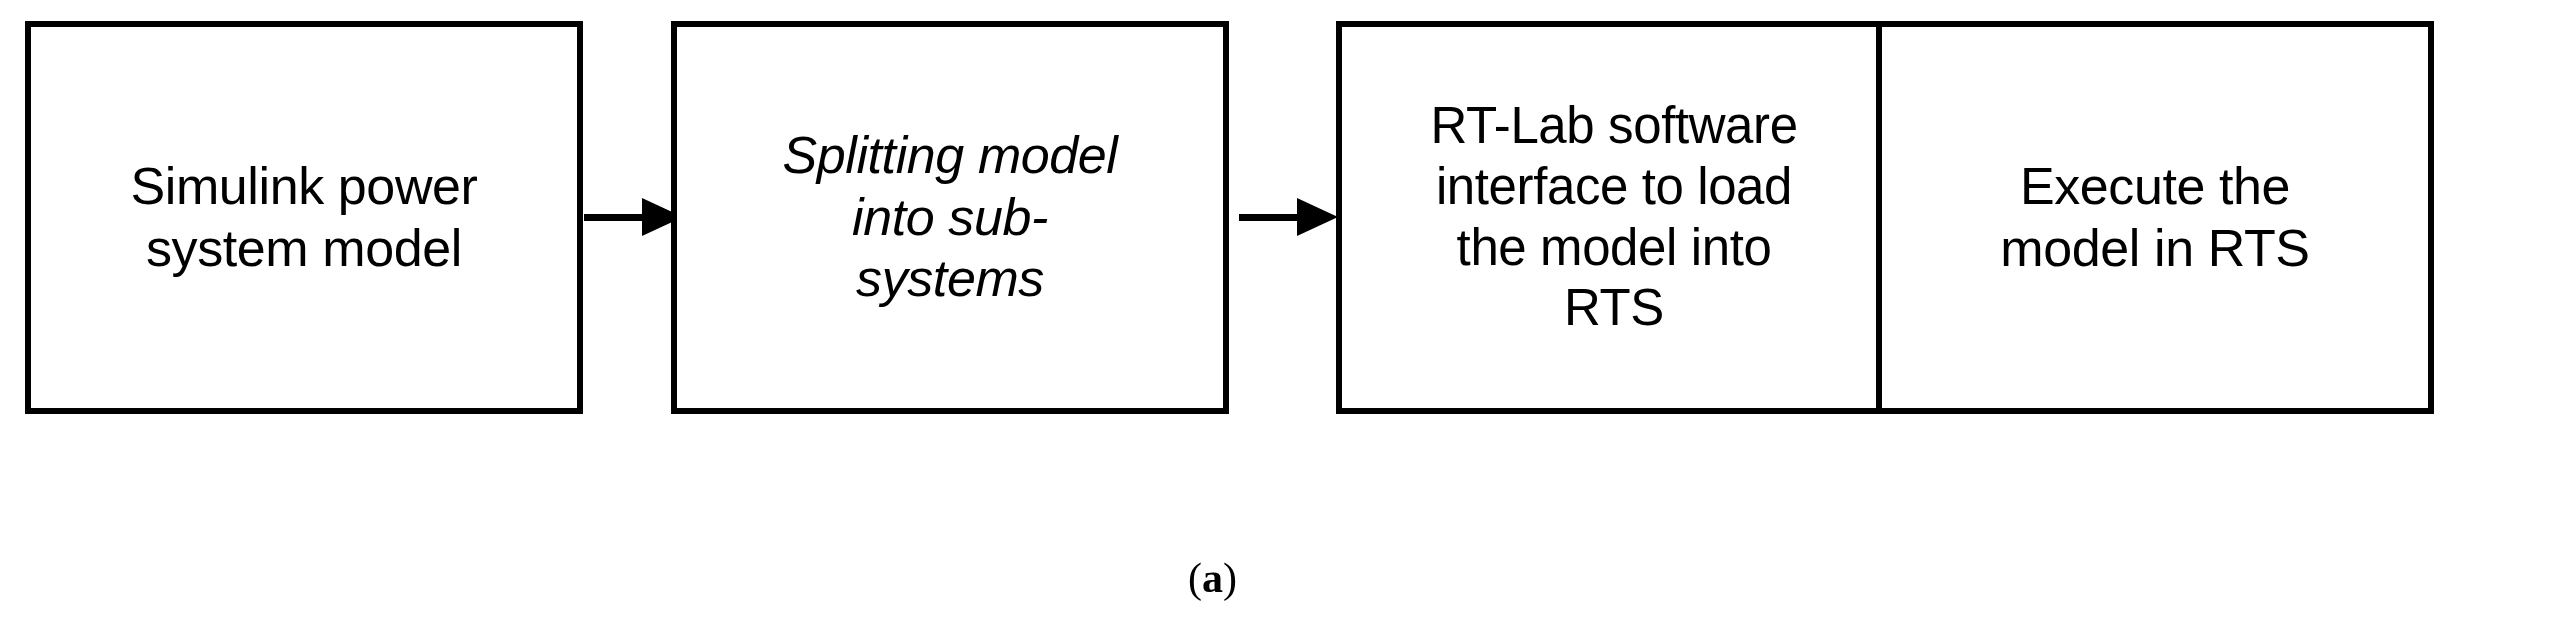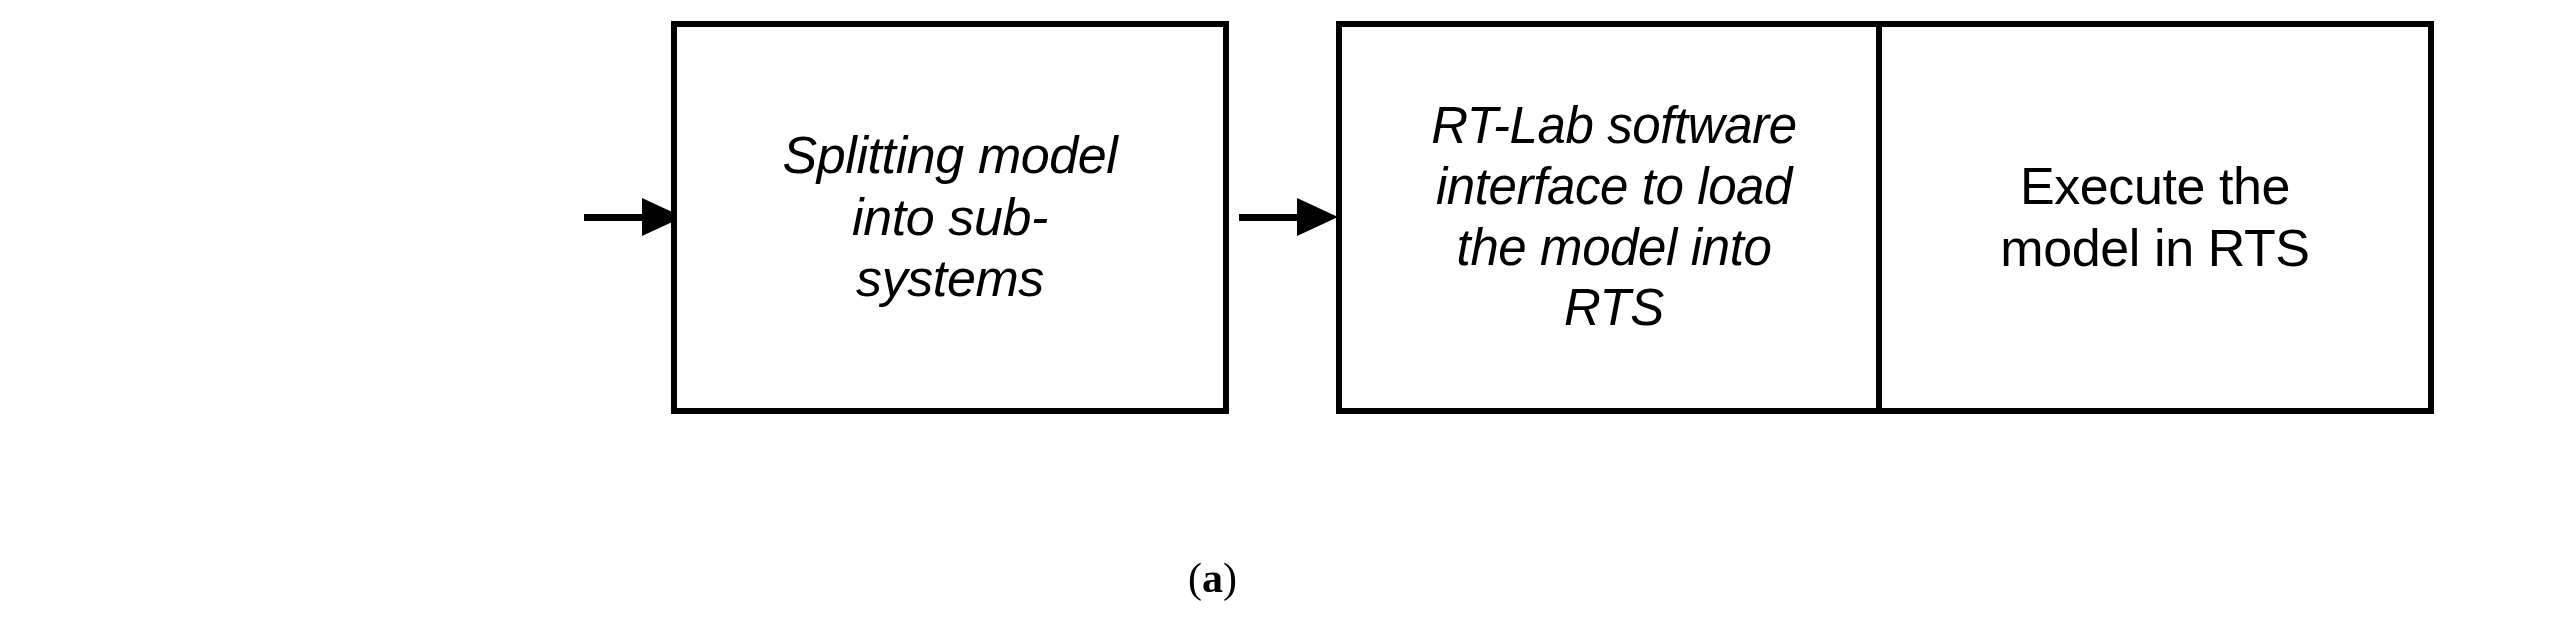--- a/index.html
+++ b/index.html
@@ -41,7 +41,7 @@
   }
   #box-1 { left: 25px; }
   #box-2 { left: 671px; font-style: italic; }
-  #box-3 { left: 1336px; width: 556px; font-style: italic; }
+  #box-3 { left: 1336px; width: 556px; }
   #box-4 { left: 1876px; }
   
   #box-3 .box-text { font-size: 51px; line-height: 1.19; }

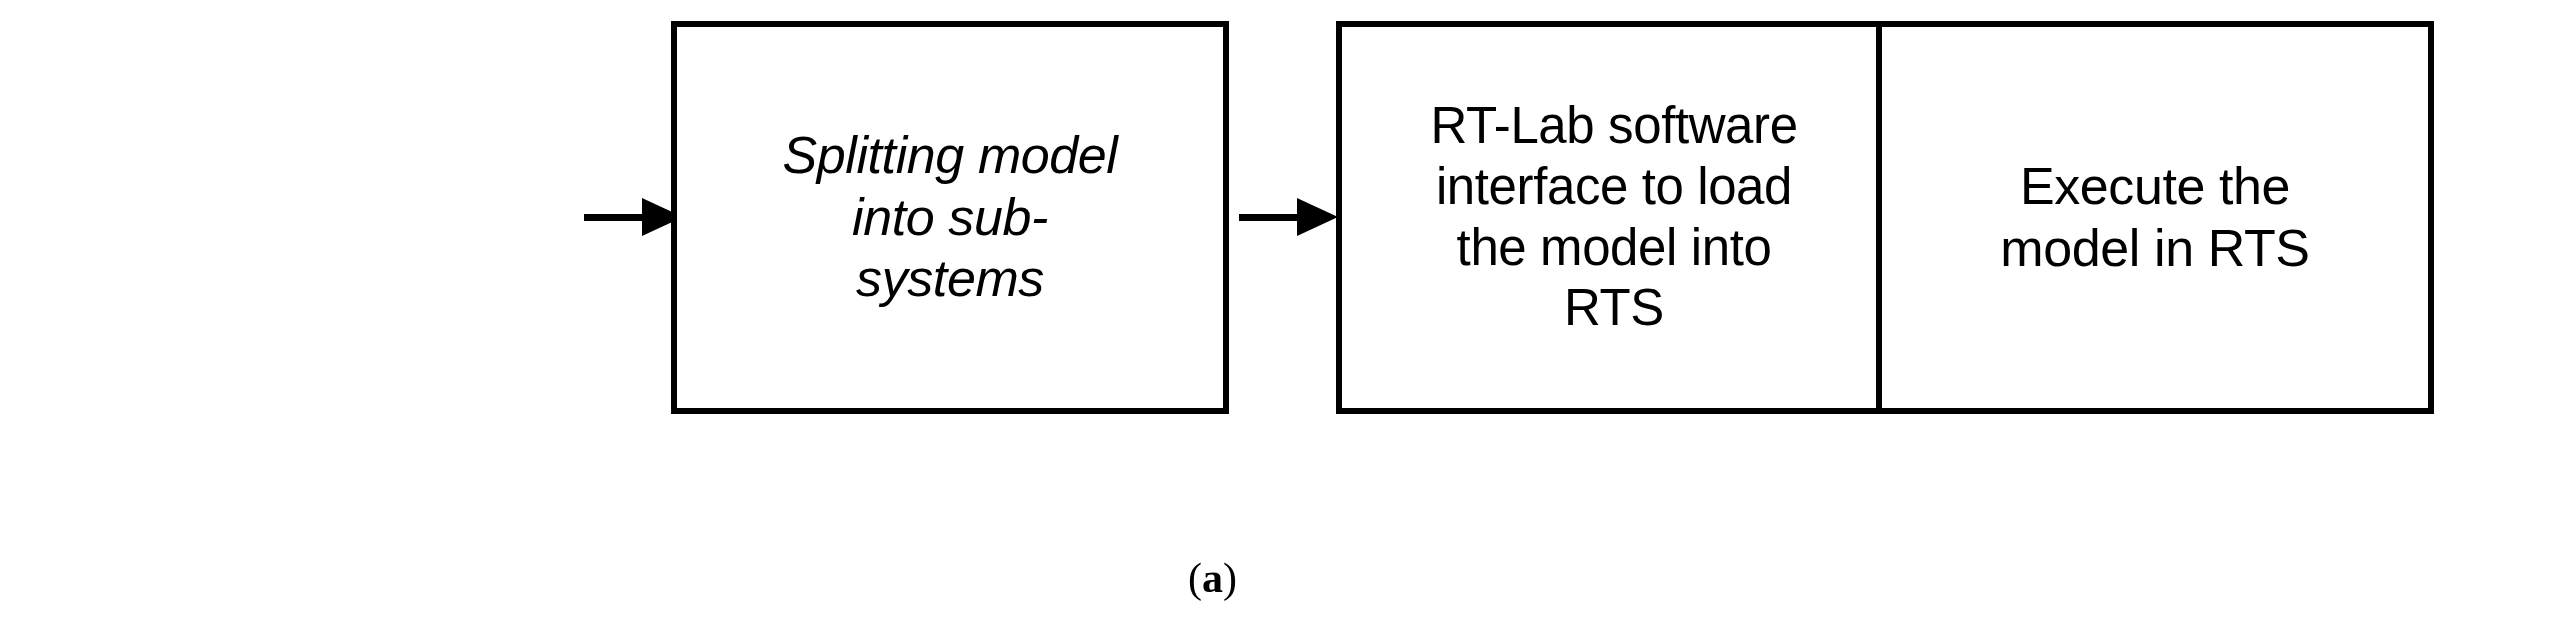--- a/index.html
+++ b/index.html
@@ -93,6 +93,10 @@
 
 <div id="canvas">
 
+  <div class="flow-box" id="box-1">
+    <span class="box-text">Simulink power
+system model</span>
+  </div>
 
   <div class="arrow" id="arrow-1">
     <span class="shaft"></span>

